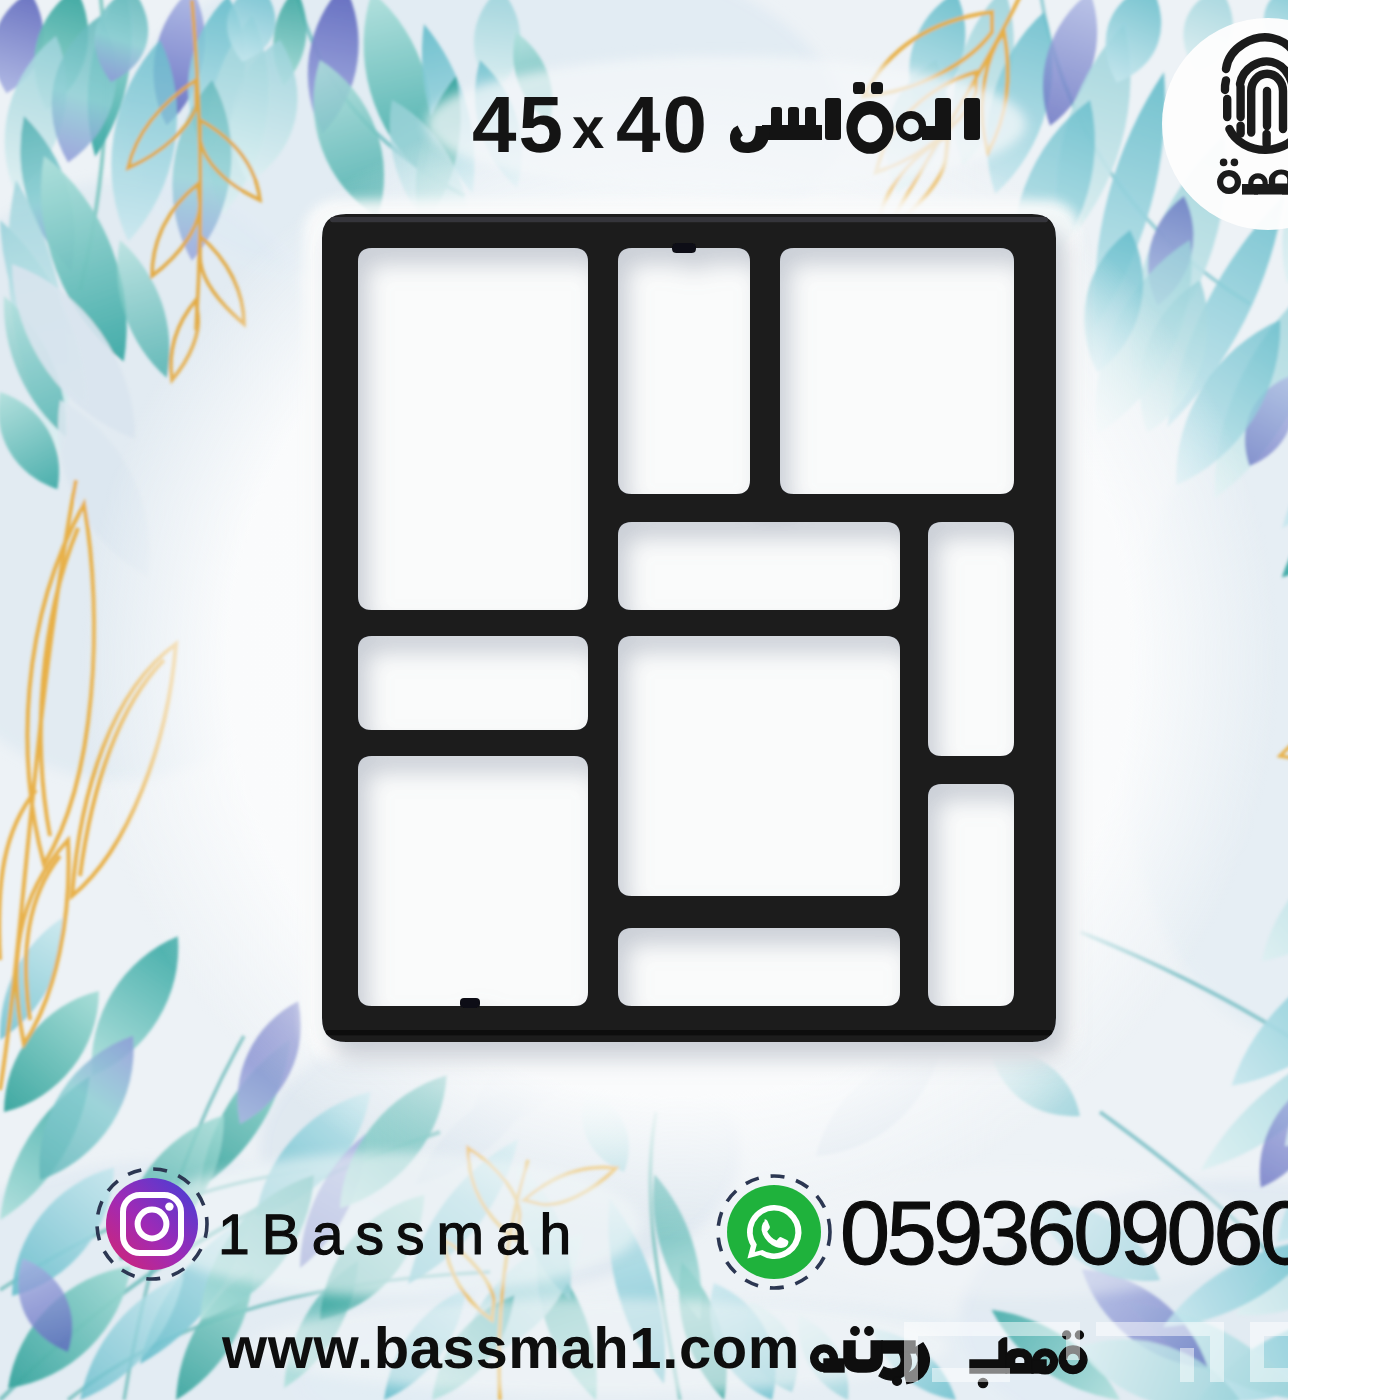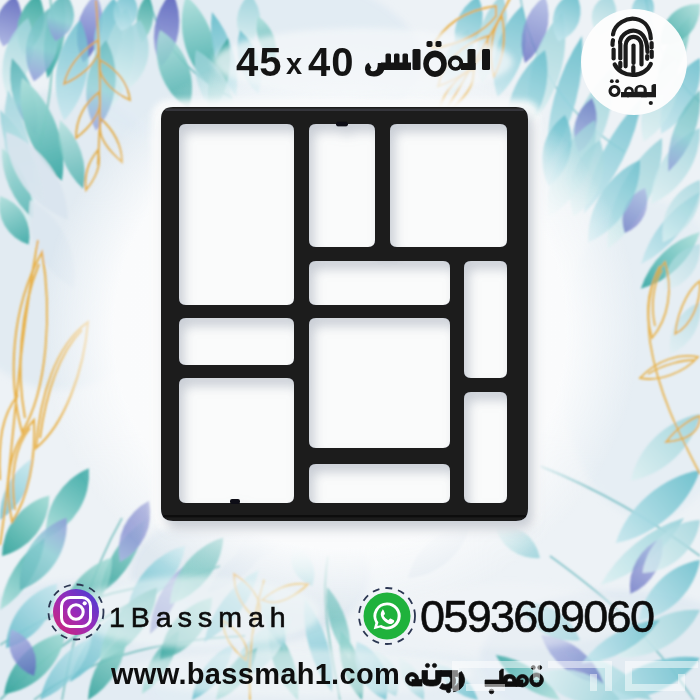--- a/index.html
+++ b/index.html
@@ -3,7 +3,7 @@
 <meta charset="utf-8">
 <style>
   html,body{margin:0;padding:0;}
-  #canvas{position:relative;width:700px;height:700px;overflow:hidden;
+  #canvas{position:relative;width:644px;height:700px;overflow:hidden;
     background:#eef3f7;font-family:"Liberation Sans",sans-serif;text-align:center;}
   svg{display:block;}
 </style>

